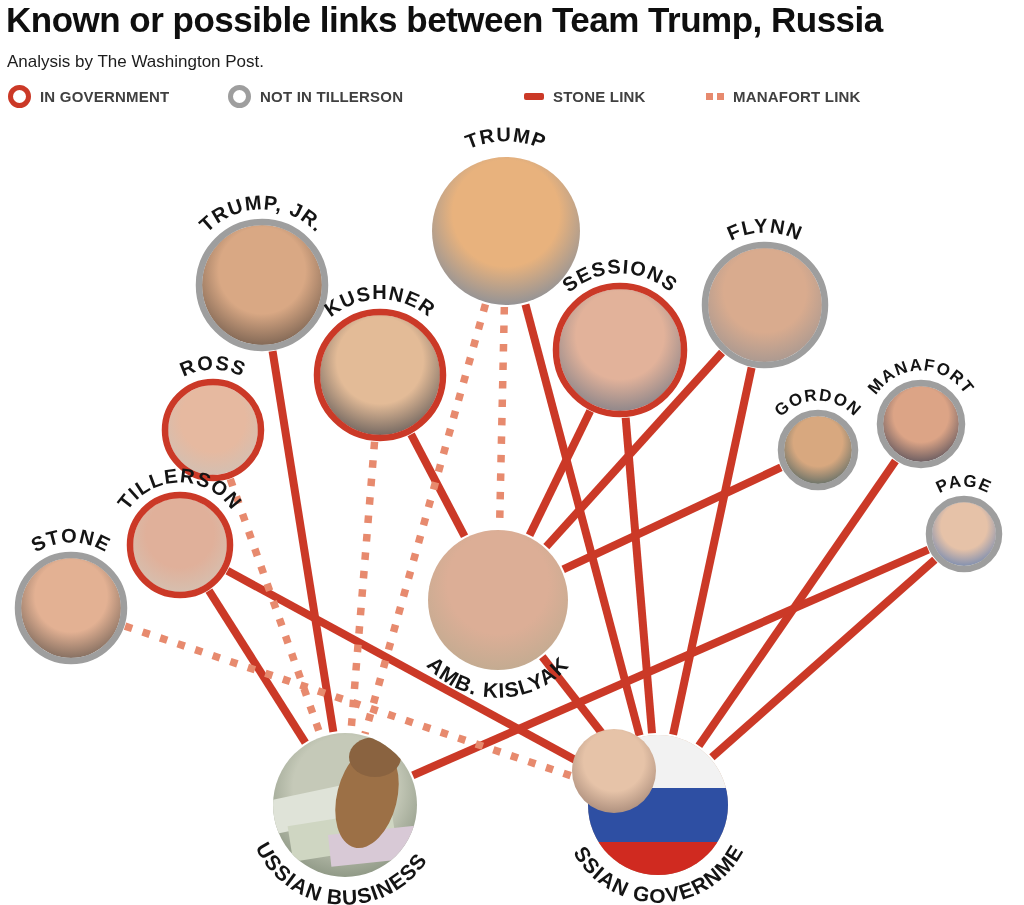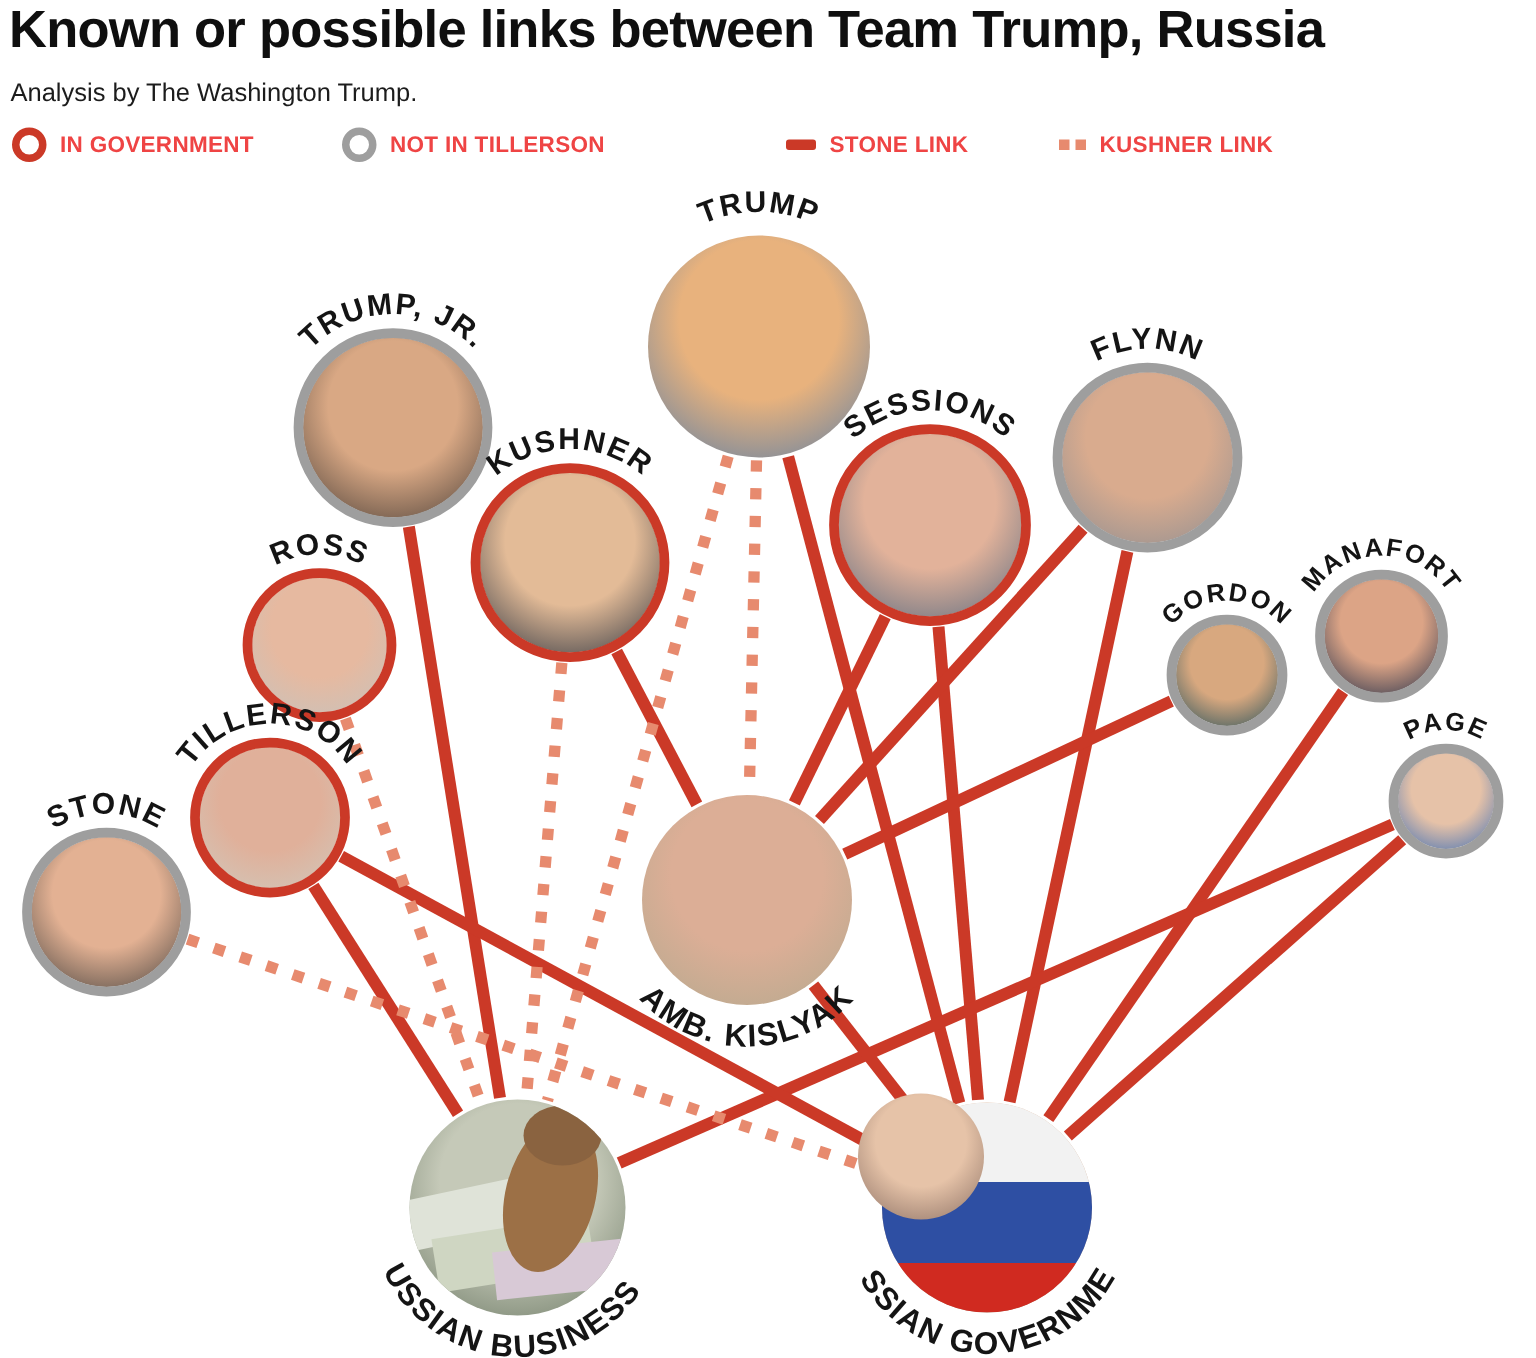--- a/index.html
+++ b/index.html
@@ -22,7 +22,7 @@
 
 <div class="stage">
   <div class="hdr-title">Known or possible links between Team Trump, Russia</div>
-  <div class="hdr-sub">Analysis by The Washington Trump.</div>
+  <div class="hdr-sub">Analysis by The Washington Post.</div>
 
   <div class="legend">
     <div class="leg-item" style="left:8px">

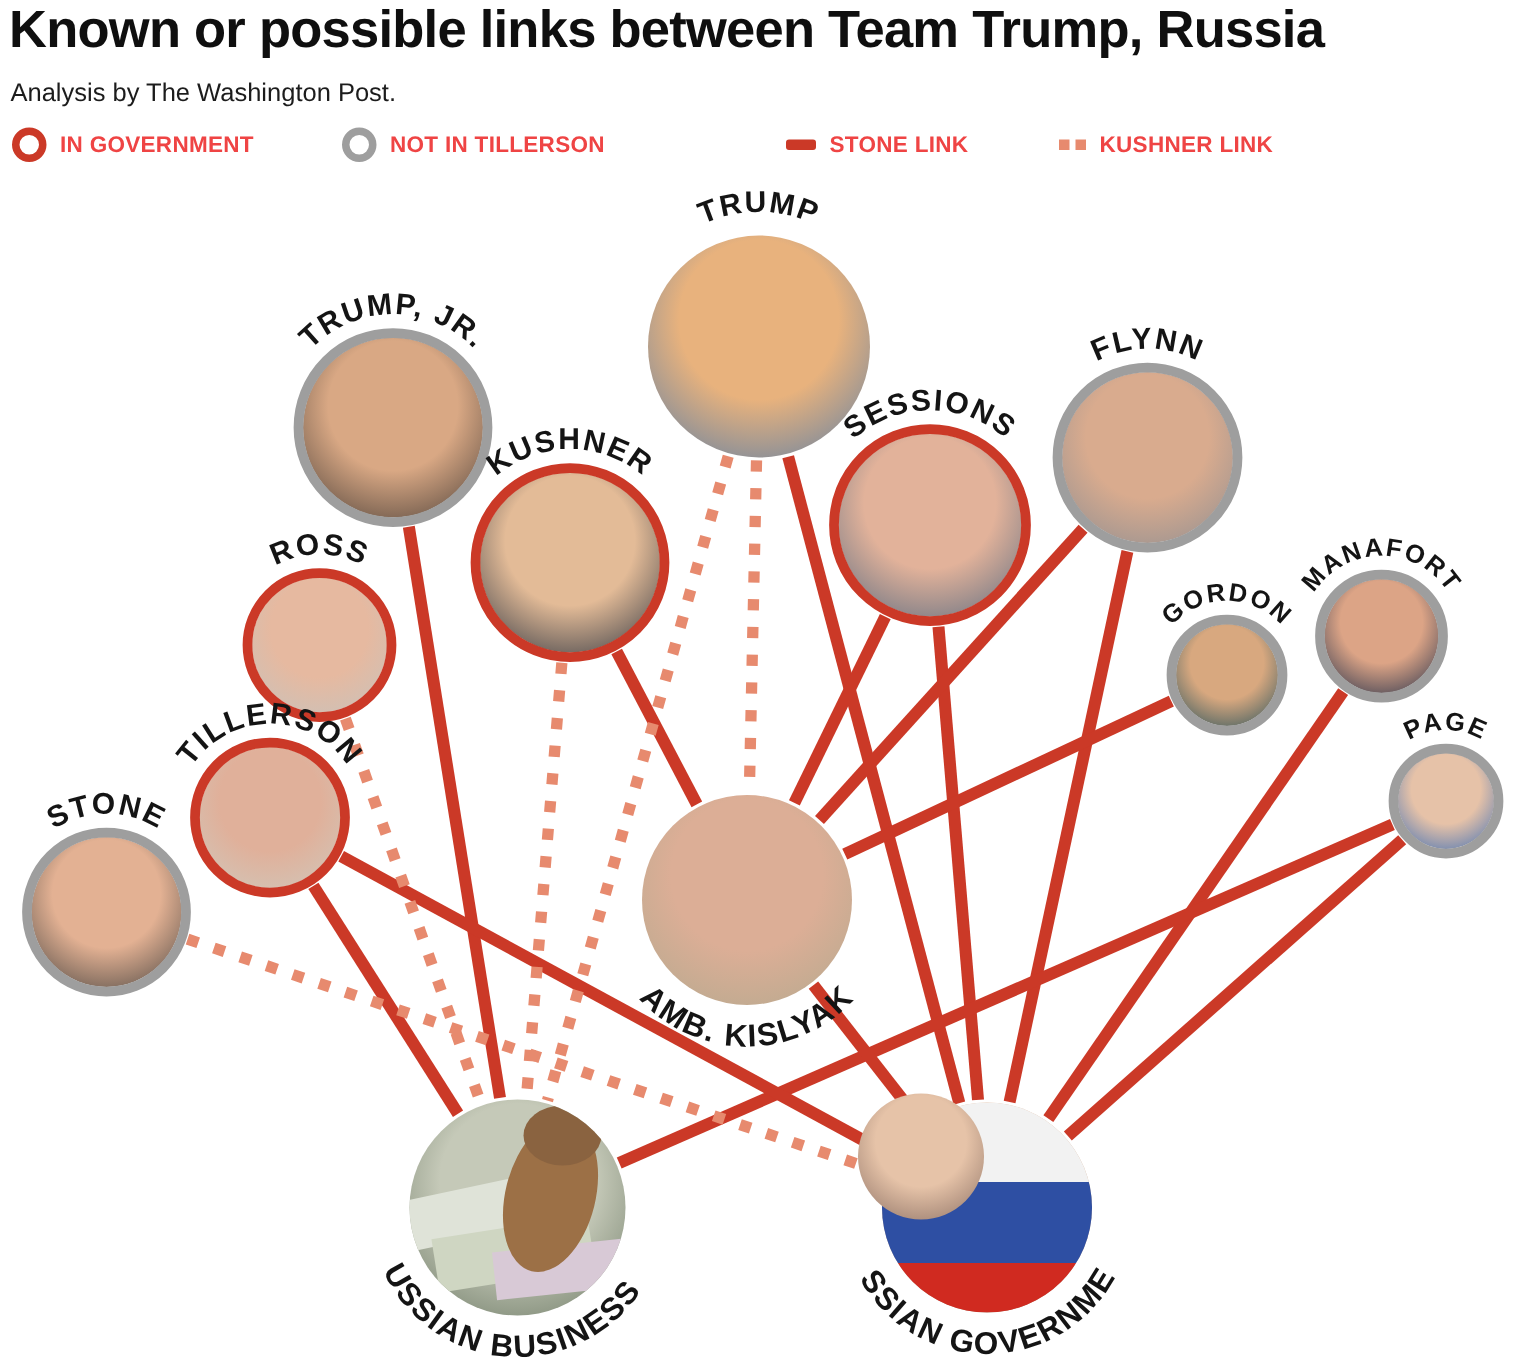--- a/index.html
+++ b/index.html
@@ -10,7 +10,7 @@
   .hdr-sub{position:absolute;left:7px;top:52px;font-size:17px;font-weight:400;color:#1c1c1c;}
   .legend{position:absolute;left:0;top:84px;width:1024px;height:26px;}
   .leg-item{position:absolute;top:0;height:24px;display:flex;align-items:center;gap:9px;}
-  .leg-label{font-size:15px;font-weight:700;color:#ef4444;letter-spacing:0.2px;}
+  .leg-label{font-size:15px;font-weight:700;color:#404040;letter-spacing:0.2px;}
   .ring-swatch{width:13px;height:13px;border-radius:50%;background:#fff;box-sizing:content-box;}
   .dash-swatch{width:20px;height:7px;border-radius:2px;}
   .dots-swatch{display:flex;gap:4px;}

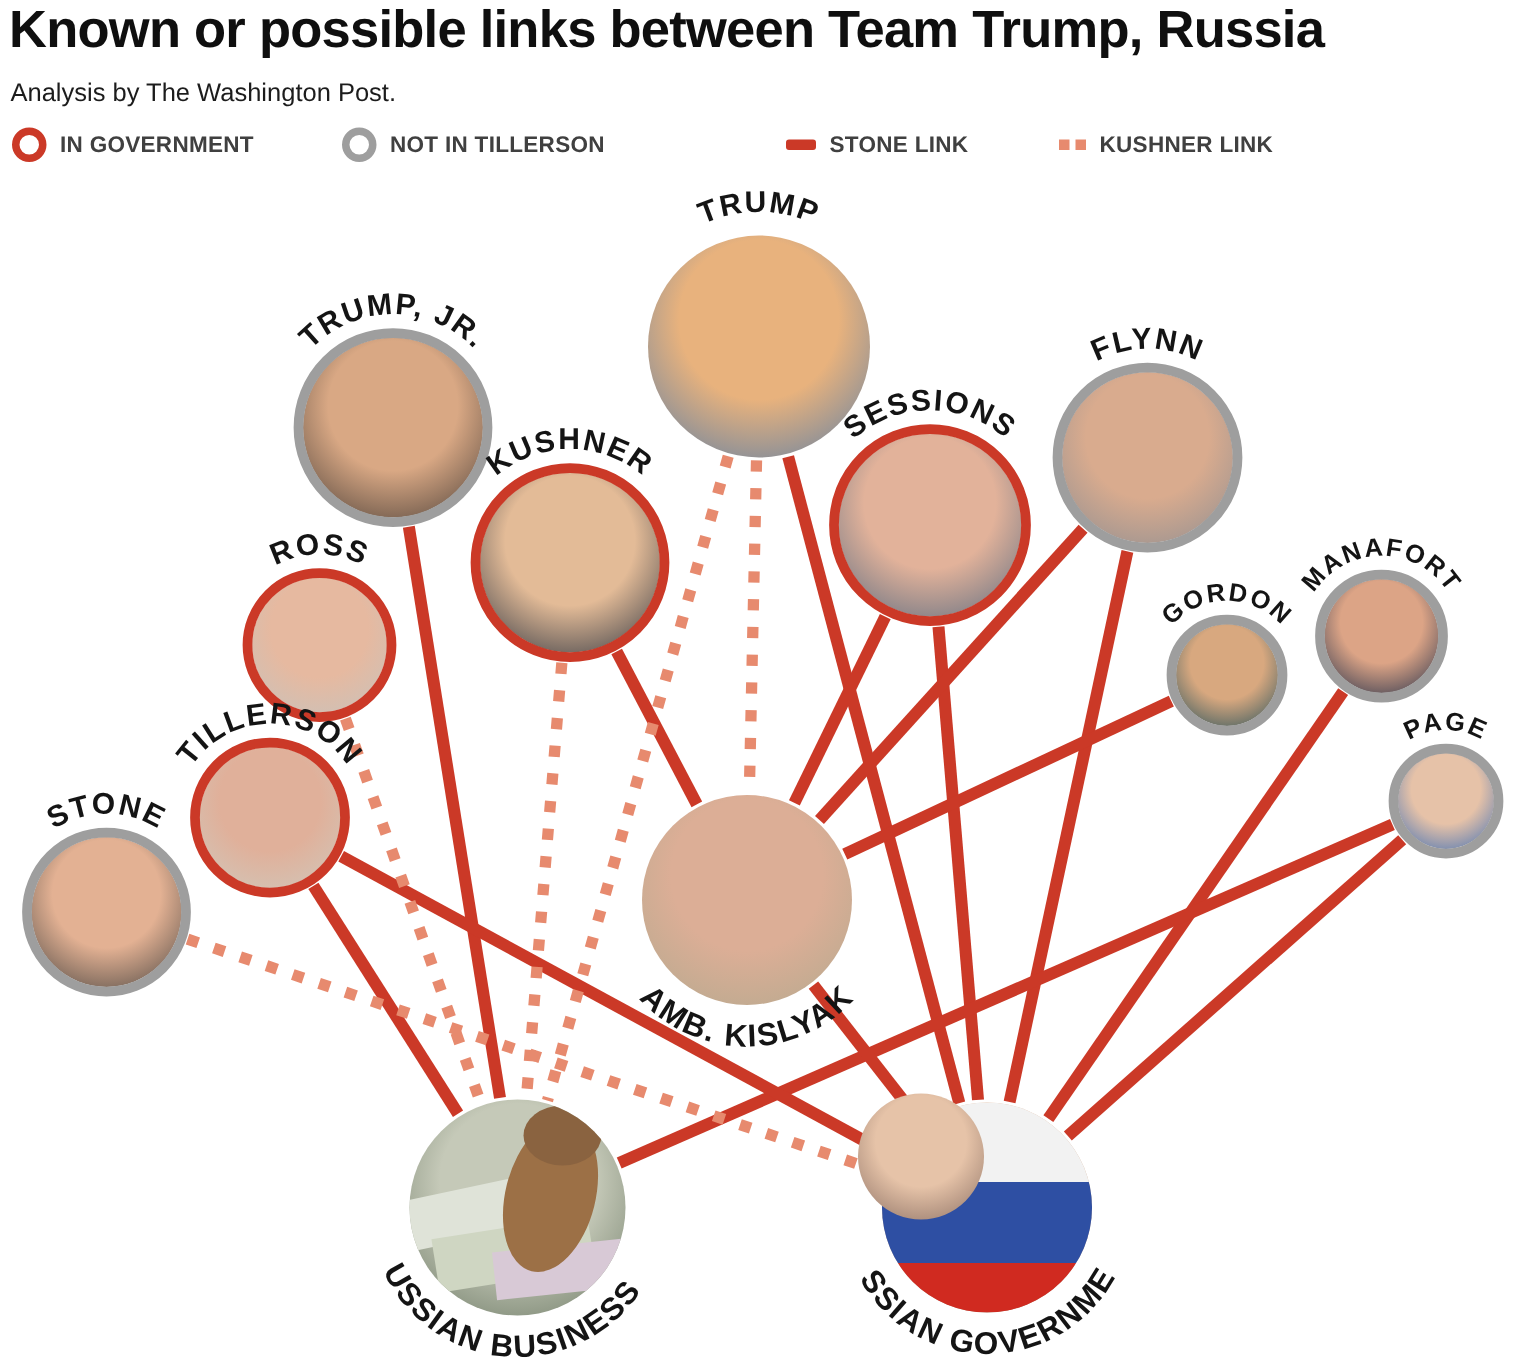--- a/index.html
+++ b/index.html
@@ -42,7 +42,7 @@
           <i style="background: rgb(231, 138, 110);"></i>
           <i style="background: rgb(231, 138, 110);"></i>
         </span>
-      <span class="leg-label">KUSHNER LINK</span>
+      <span class="leg-label">MANAFORT LINK</span>
     </div>
   </div>
 

